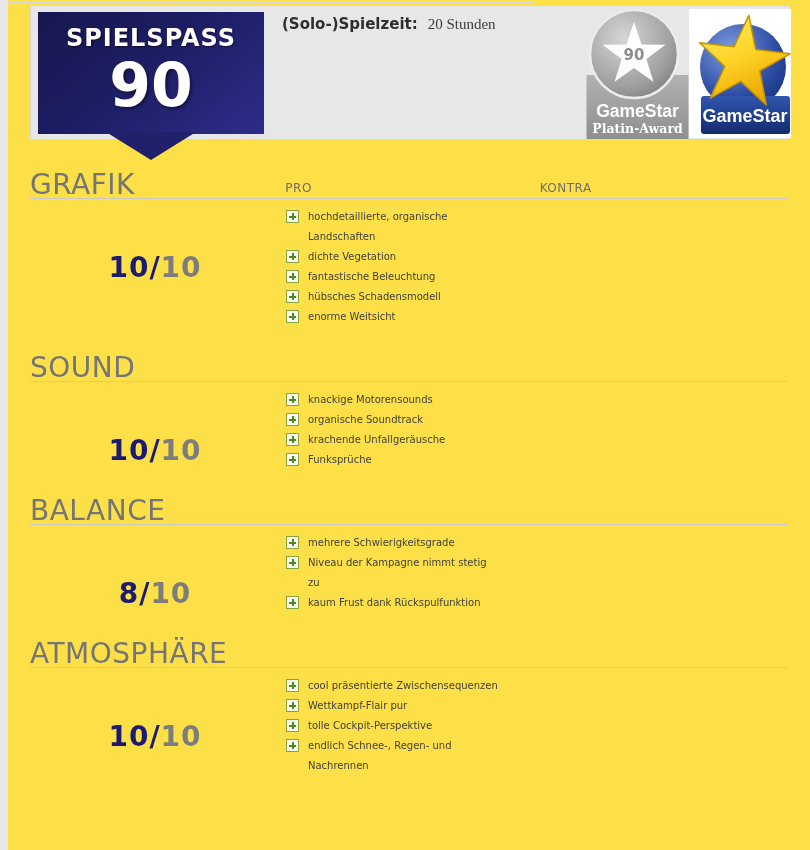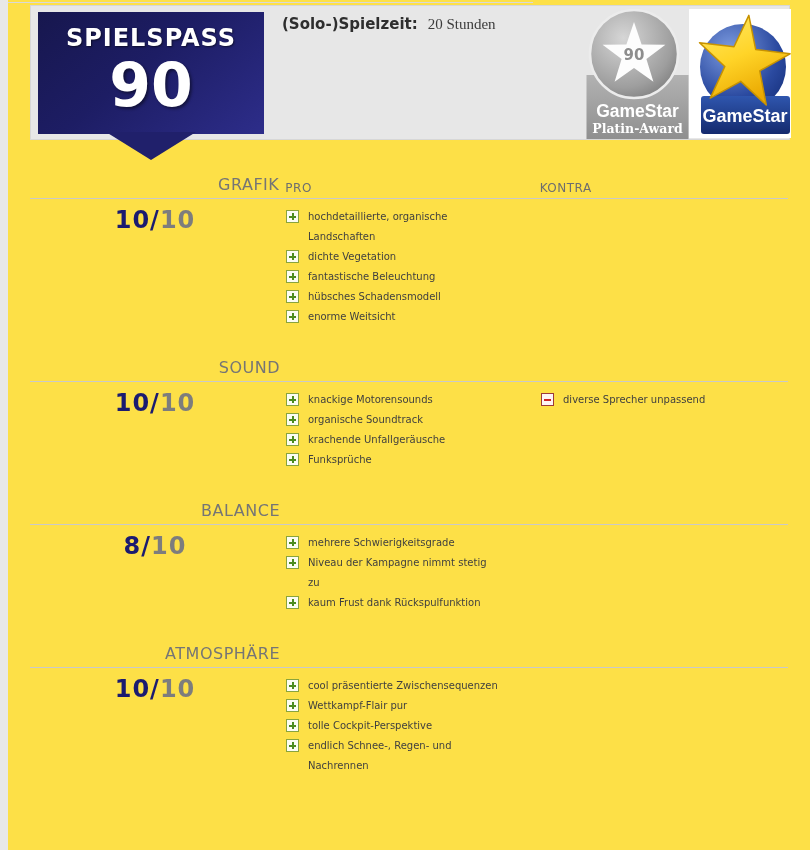--- a/index.html
+++ b/index.html
@@ -33,7 +33,7 @@
   .content { position:absolute; left:30px; top:170px; width:758px; }
   .section + .section { margin-top:26px; }
   .sec-head { display:flex; align-items:flex-end; height:28px; border-bottom:1px solid #c9c9c9; }
-  .sec-title { width:250px; text-align:right; font-size:16px; line-height:26px;
+  .sec-title { width:250px; text-align:left; font-size:28px; line-height:26px;
                color:#757575; letter-spacing:0.5px; }
   .sec-col-label { width:255px; padding-left:6px; box-sizing:border-box;
                    font-size:12px; color:#6e6e6e; letter-spacing:0.5px; padding-bottom:3px; }

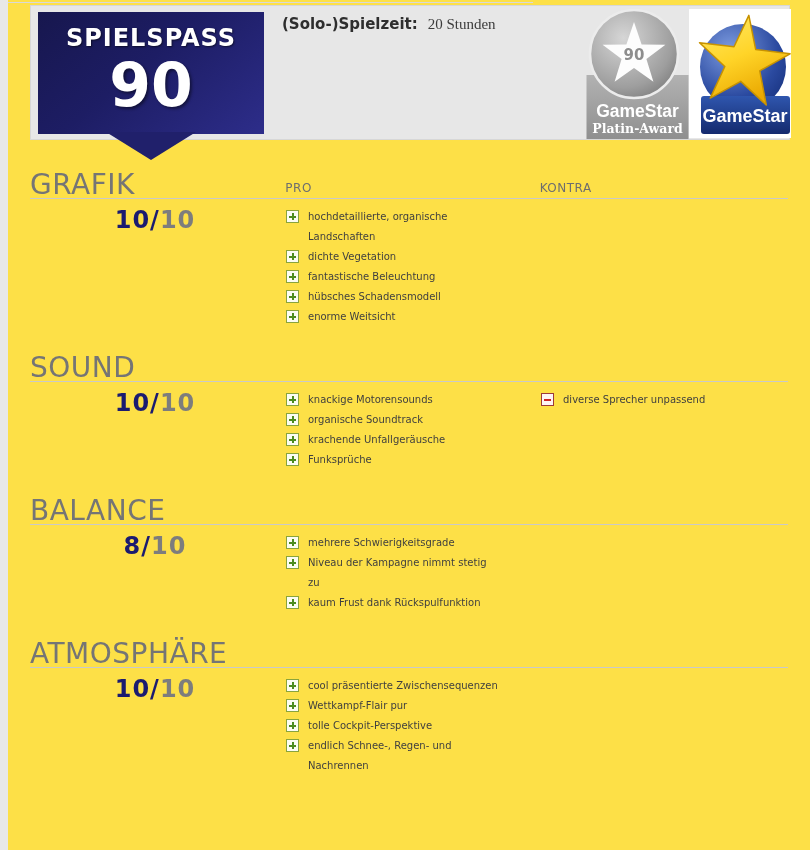--- a/index.html
+++ b/index.html
@@ -38,8 +38,8 @@
   .sec-col-label { width:255px; padding-left:6px; box-sizing:border-box;
                    font-size:12px; color:#6e6e6e; letter-spacing:0.5px; padding-bottom:3px; }
   .sec-body { display:flex; padding-top:8px; }
-  .score-cell { width:250px; text-align:center; font-size:24px; line-height:26px;
-                font-weight:bold; letter-spacing:1px; }
+  .score-cell { width:250px; text-align:center; font-size:28px; line-height:26px;
+                font-weight:bold; letter-spacing:1px;margin-top:48px; }
   .sv,.ss { color:#1b1b70; }
   .sm { color:#7d7d7d; }
   ul { list-style:none; }

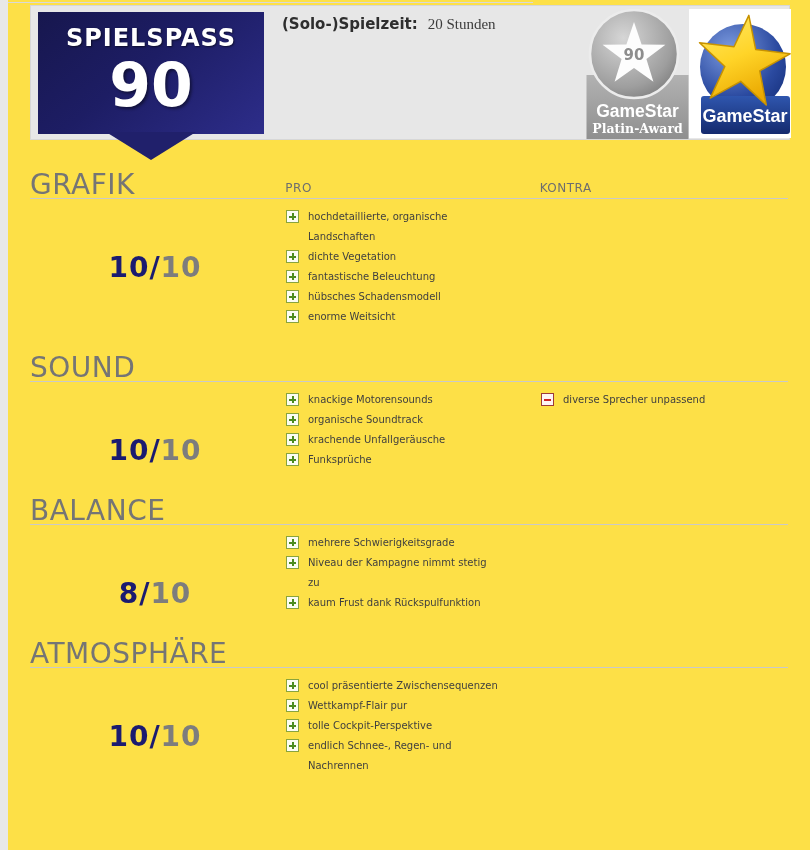--- a/index.html
+++ b/index.html
@@ -183,12 +183,6 @@
               <span class="t">Funksprüche</span>
             </li>
         </ul>
-        <ul class="kontra-list">
-          <li>
-              <span class="ic minus"></span>
-              <span class="t">diverse Sprecher unpassend</span>
-            </li>
-        </ul>
       </div>
     </div>
 

